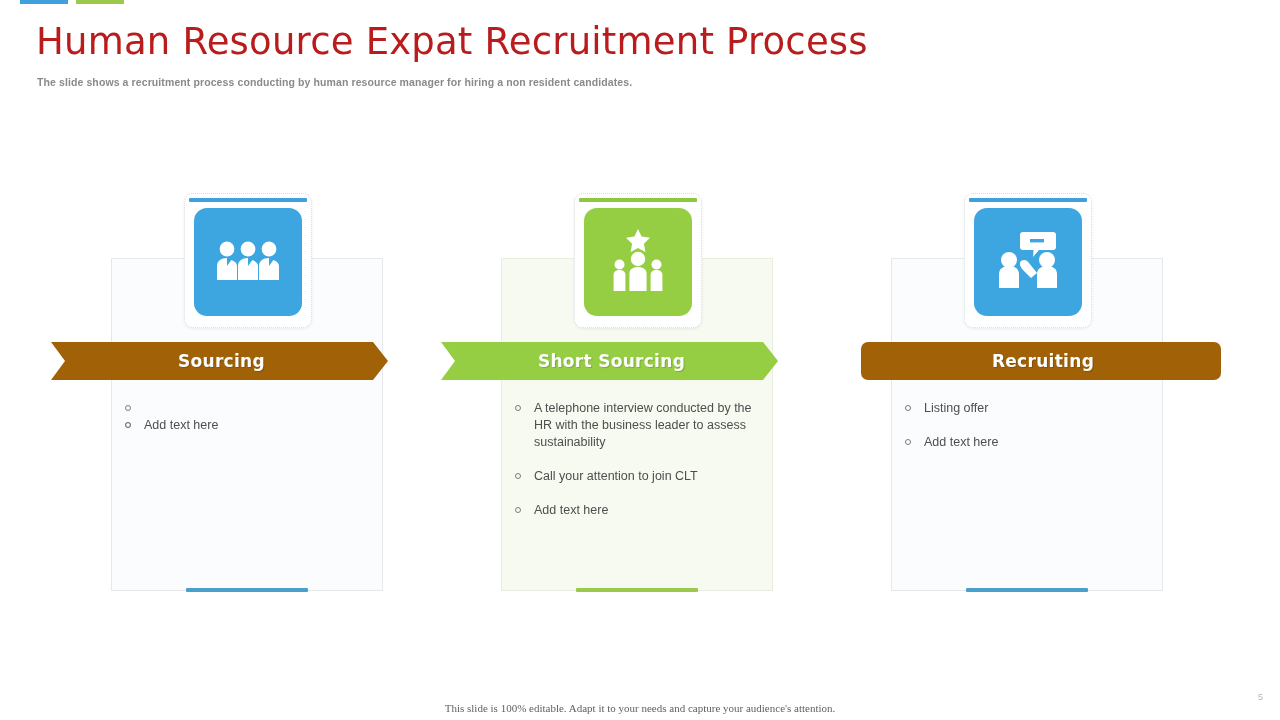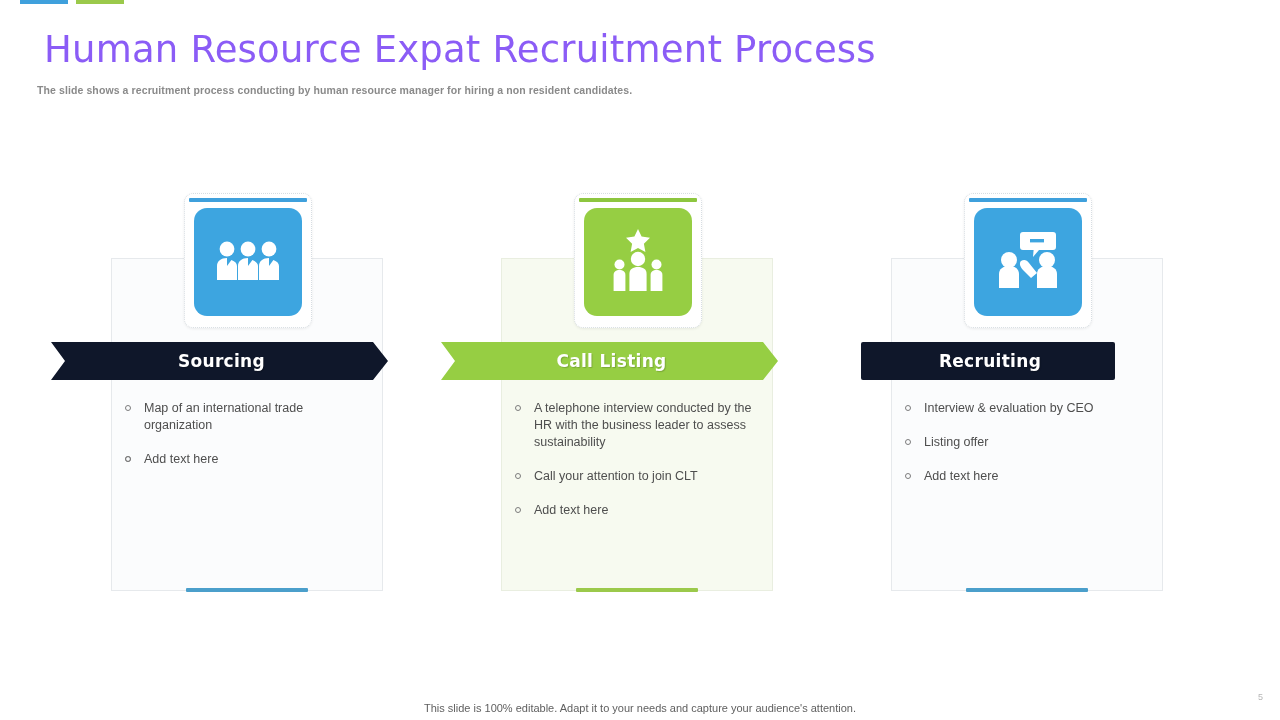--- a/index.html
+++ b/index.html
@@ -40,10 +40,10 @@
   .slide-title {
     font-size: 37px;
     font-weight: 400;
-    color: #8b5cf6;
+    color: #b91c1c;
     letter-spacing: 0.2px;
     line-height: 1.1;
-    margin: 8px;
+    margin: 0;
     font-family: "DejaVu Sans", sans-serif;
   }
   .slide-subtitle {

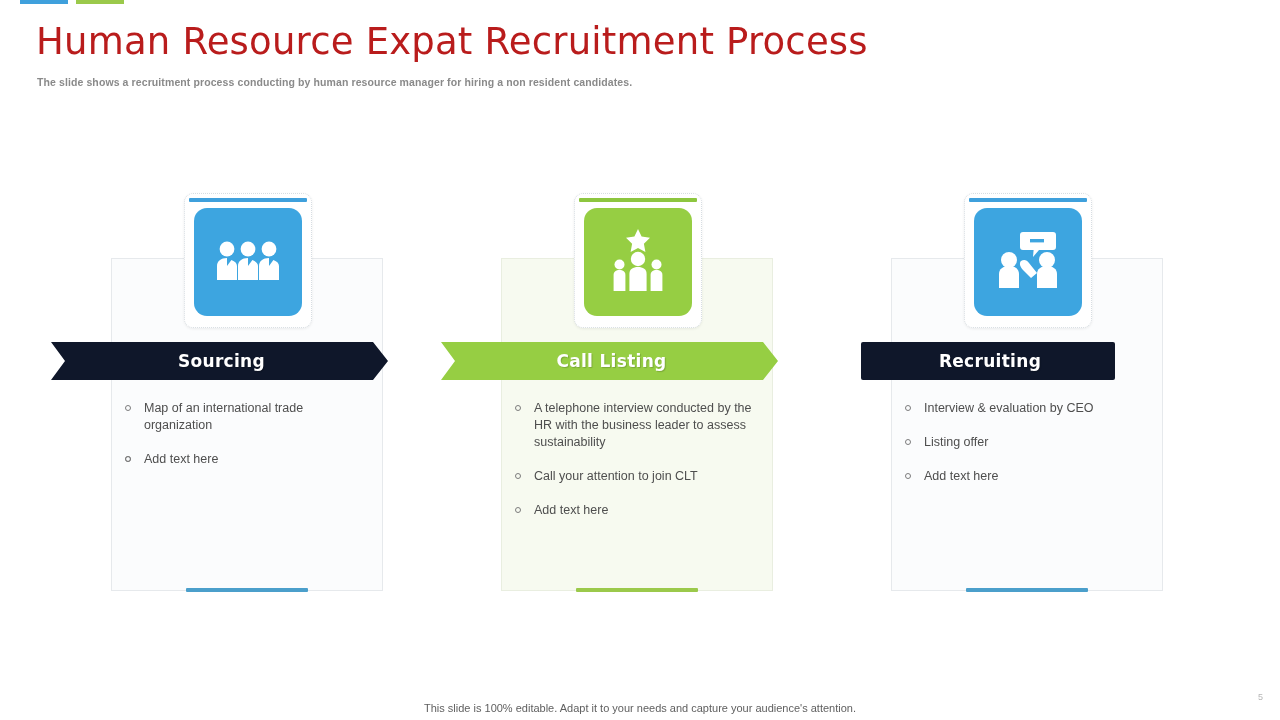--- a/index.html
+++ b/index.html
@@ -162,7 +162,7 @@
     width: 254px;
     border-radius: 2px;
   }
-  .banner.blue  { background: #0f172a; }
+  .banner.blue  { background: #a16207; }
   .banner.green { background: #96CE43; }
   .banner-label {
     color: #ffffff;

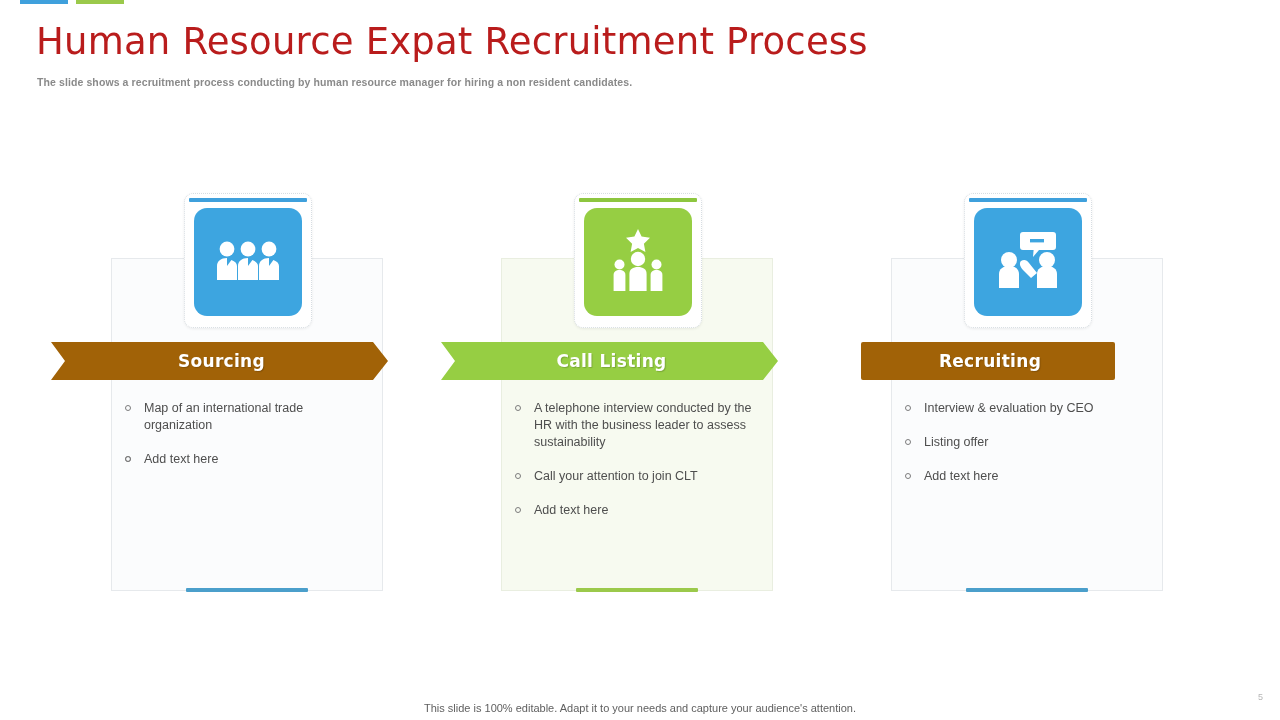--- a/index.html
+++ b/index.html
@@ -303,7 +303,7 @@
     </div>
 
     <div class="banner arrow green">
-      <span class="banner-label">Call Listing</span>
+      <span class="banner-label">Short Sourcing</span>
     </div>
 
     <ul class="bullets">

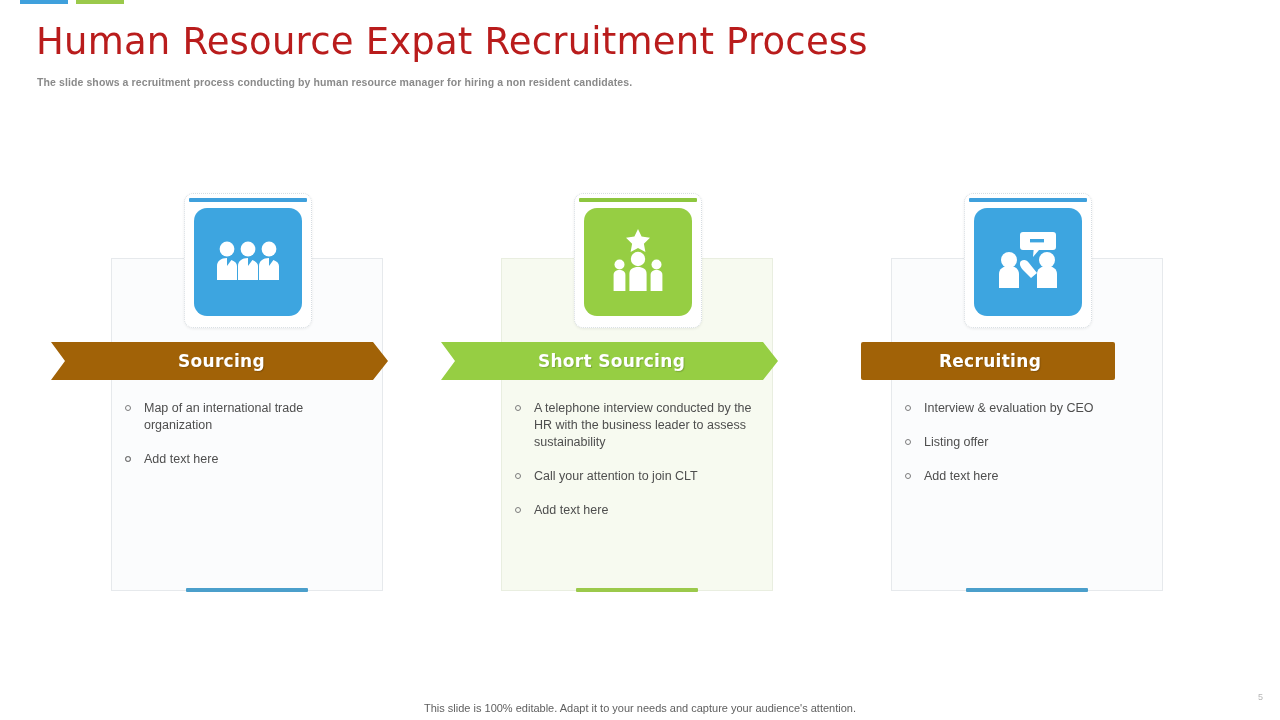--- a/index.html
+++ b/index.html
@@ -159,8 +159,8 @@
   }
   .banner.rounded {
     left: 28px;
-    width: 254px;
-    border-radius: 2px;
+    width: 360px;
+    border-radius: 7px;
   }
   .banner.blue  { background: #a16207; }
   .banner.green { background: #96CE43; }

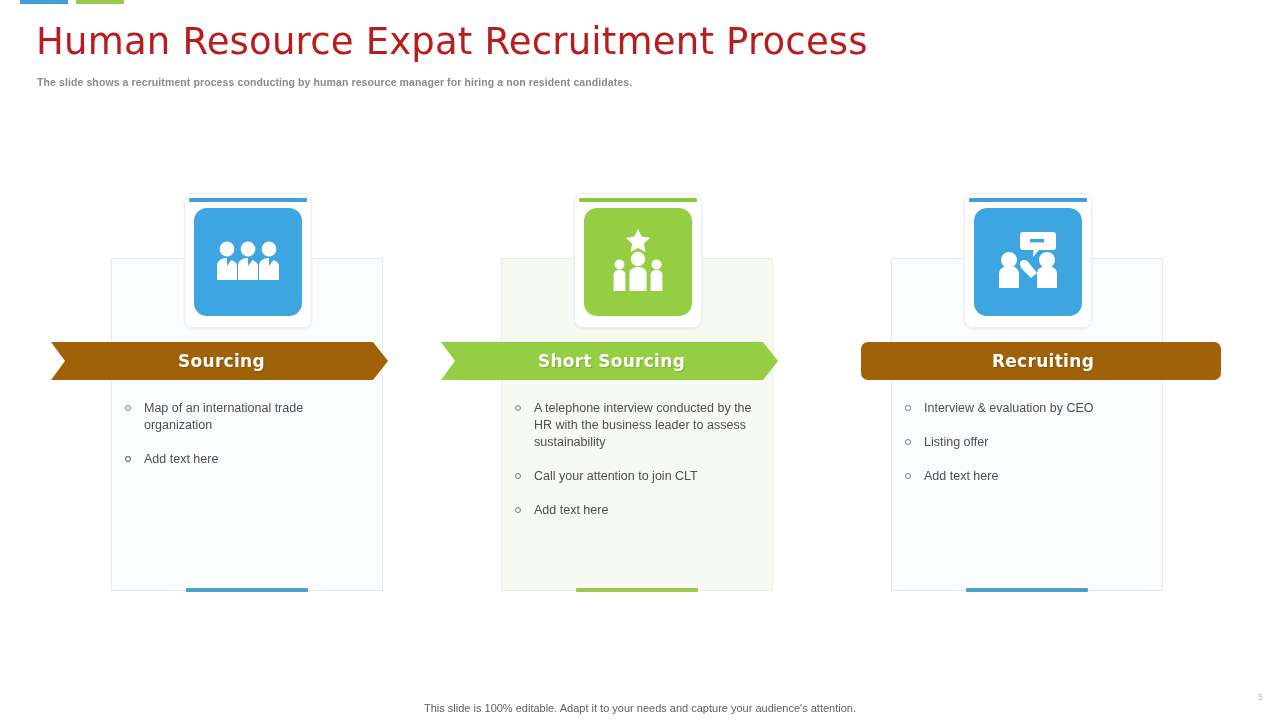--- a/index.html
+++ b/index.html
@@ -268,7 +268,6 @@
     <ul class="bullets">
       <li class="bullet">
         <span class="bullet-marker"></span>
-        <span>Map of an international trade organization</span>
       </li>
       <li class="bullet">
         <span class="bullet-marker"></span>

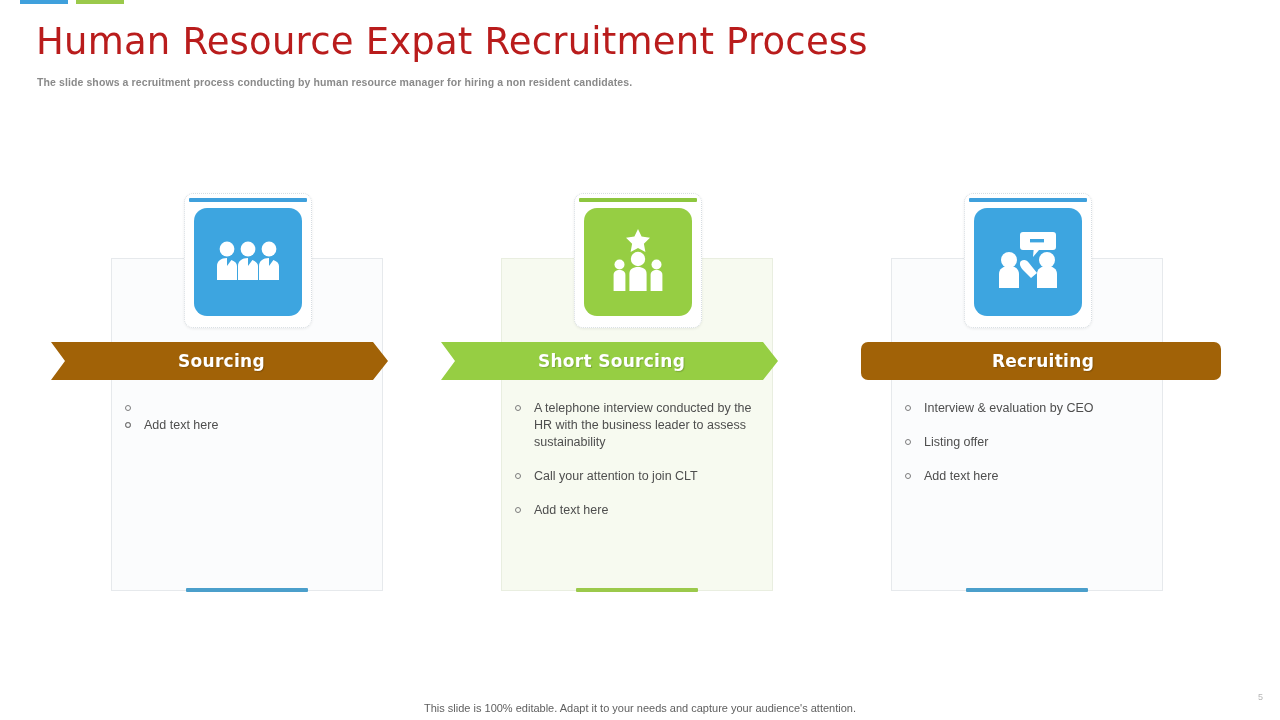--- a/index.html
+++ b/index.html
@@ -350,10 +350,6 @@
     <ul class="bullets">
       <li class="bullet">
         <span class="bullet-marker"></span>
-        <span>Interview &amp; evaluation by CEO</span>
-      </li>
-      <li class="bullet">
-        <span class="bullet-marker"></span>
         <span>Listing offer</span>
       </li>
       <li class="bullet">

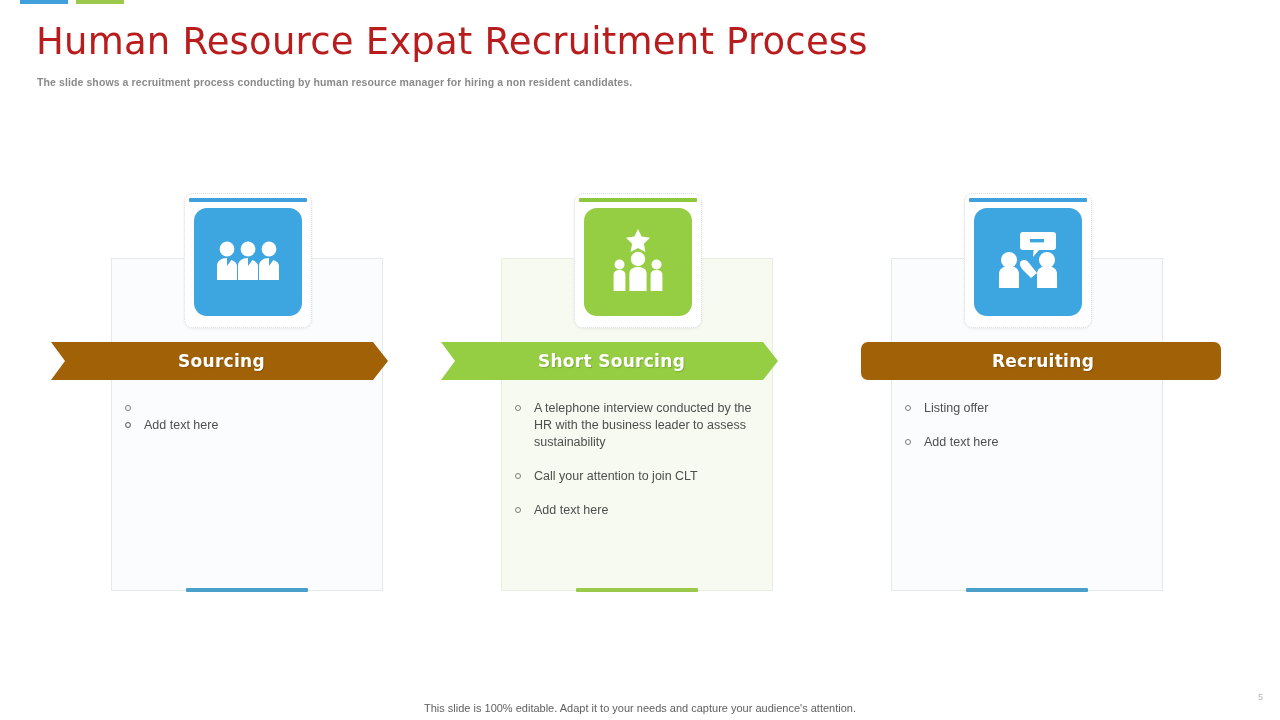--- a/index.html
+++ b/index.html
@@ -214,7 +214,7 @@
     text-align: center;
     font-size: 11px;
     color: #5f5f5f;
-    font-family: Liberation Sans, sans-serif;
+    font-family: Liberation Serif, serif;
   }
   .page-number {
     position: absolute;

